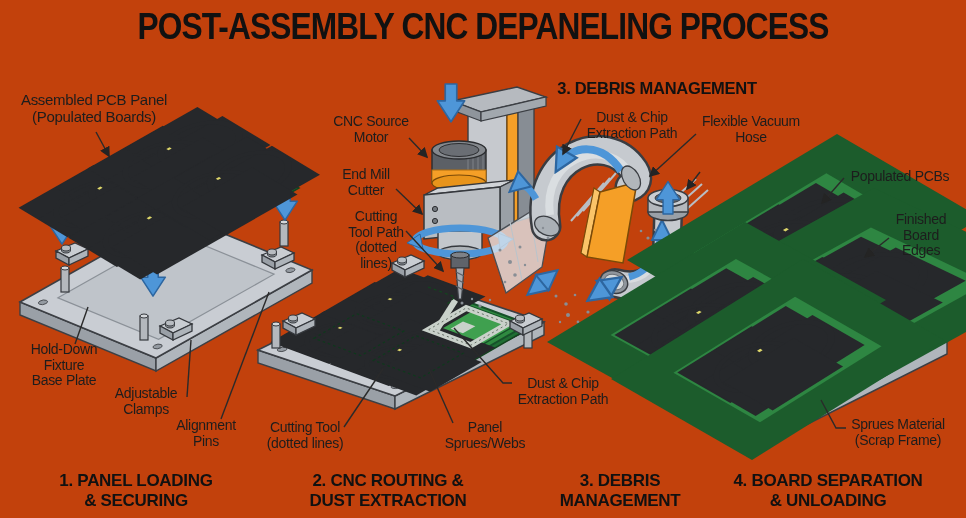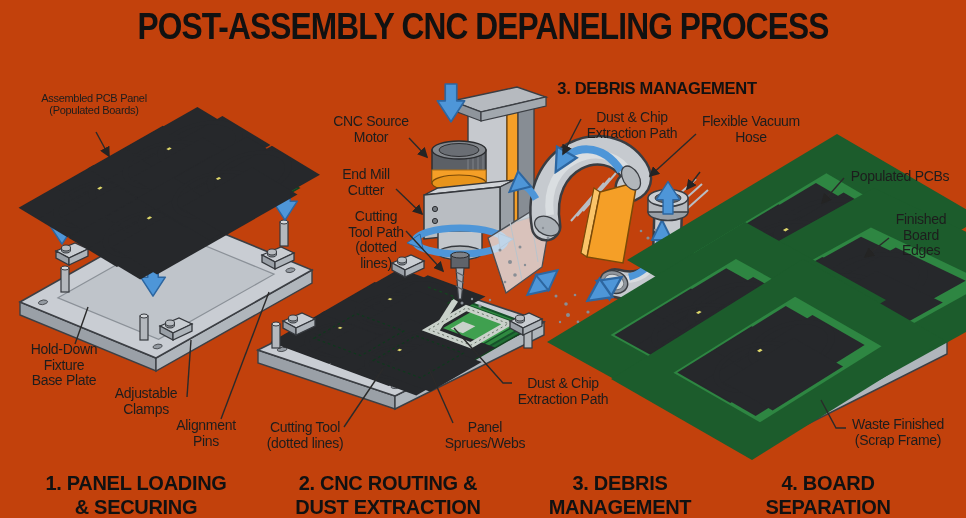--- a/index.html
+++ b/index.html
@@ -344,7 +344,7 @@
     </g>
   </svg>
 
-  <div class="lbl" style="left:19px;top:92px;width:150px;font-size:11px">Assembled PCB Panel
+  <div class="lbl" style="left:19px;top:92px;width:150px;font-size:15px">Assembled PCB Panel
 (Populated Boards)</div>
   <div class="lbl" style="left:24px;top:342px;width:80px">Hold-Down
 Fixture

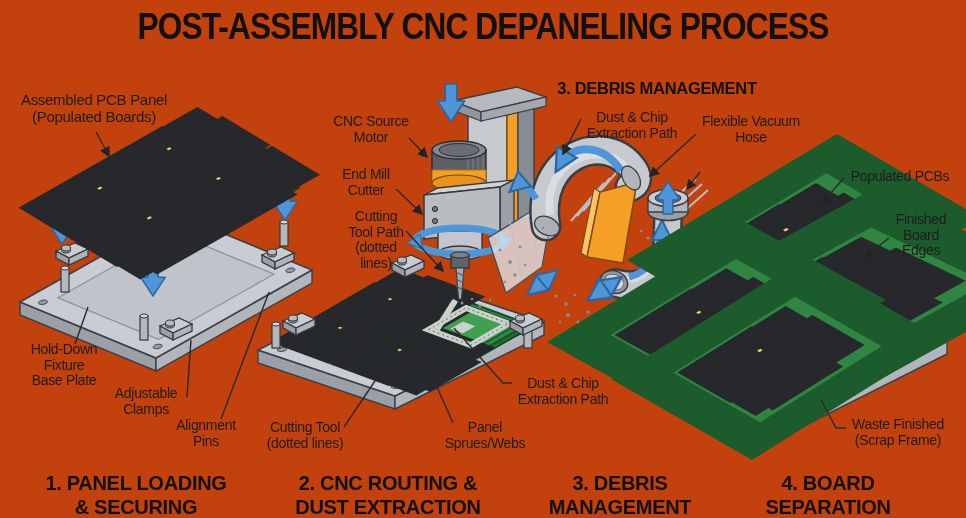--- a/index.html
+++ b/index.html
@@ -376,7 +376,7 @@
   <div class="lbl" style="left:891px;top:212px;width:60px">Finished
 Board
 Edges</div>
-  <div class="lbl" style="left:847px;top:417px;width:102px">Waste Finished
+  <div class="lbl" style="left:847px;top:417px;width:102px">Sprues Material
 (Scrap Frame)</div>
 
   <div class="caption" style="left:36px;top:471px;width:200px">1. PANEL LOADING

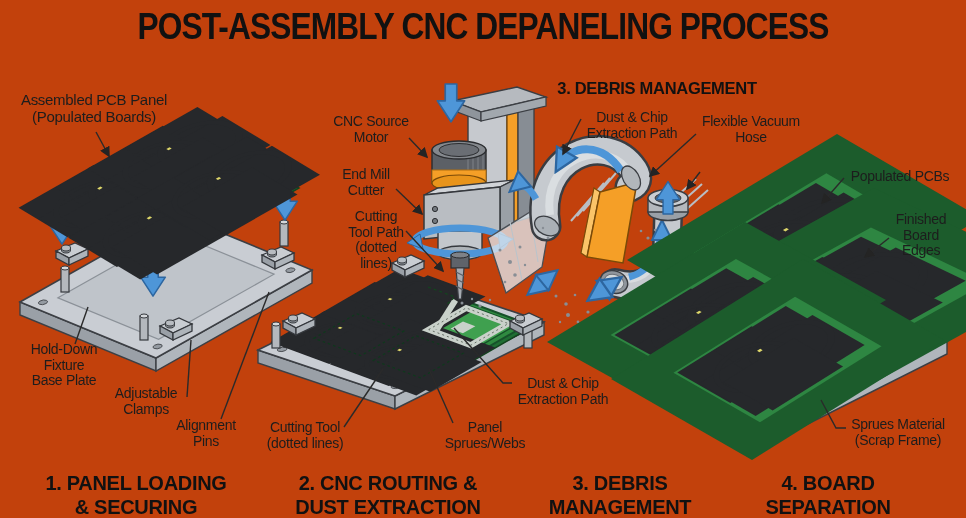--- a/index.html
+++ b/index.html
@@ -14,7 +14,7 @@
        text-align:center;white-space:pre-line;letter-spacing:-0.3px;}
   .heading{position:absolute;font-size:16.5px;font-weight:bold;color:#111;
        text-align:center;letter-spacing:-0.3px;white-space:nowrap;}
-  .caption{position:absolute;font-size:20px;font-weight:bold;color:#111;
+  .caption{position:absolute;font-size:17px;font-weight:bold;color:#111;
        text-align:center;white-space:pre-line;line-height:1.2;letter-spacing:-0.3px;}
 </style>
 </head>

